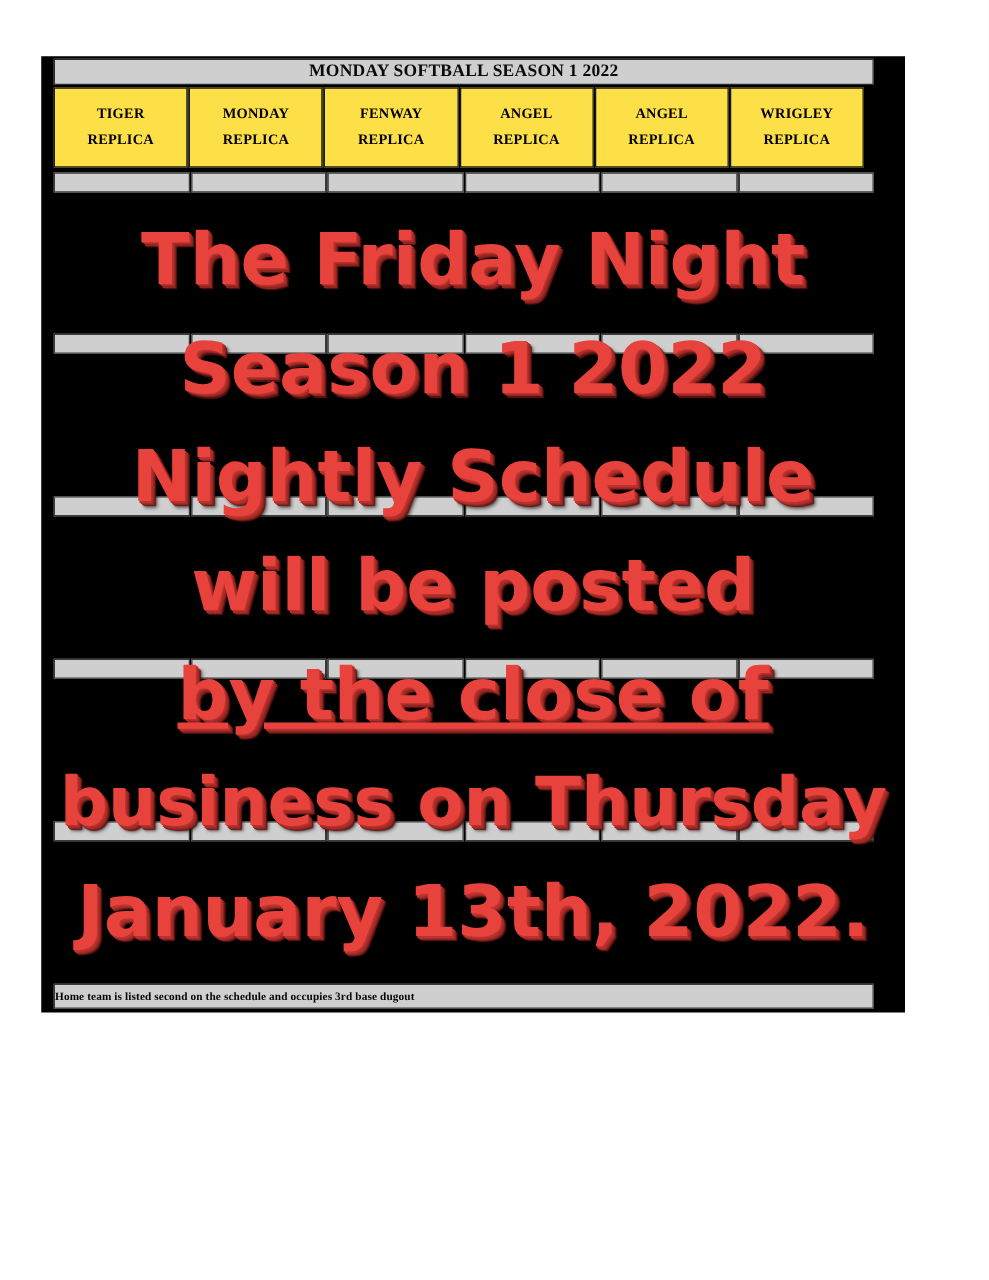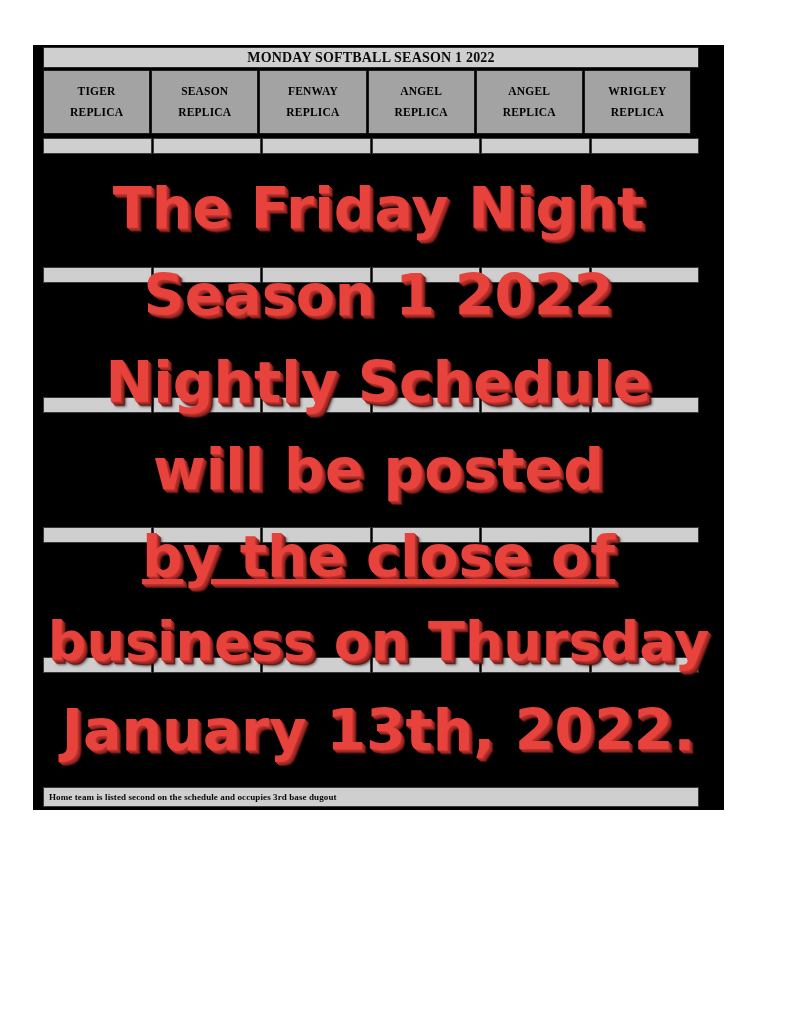--- a/index.html
+++ b/index.html
@@ -72,7 +72,7 @@
   .team-cell {
     width: 109.33px;
     height: 64px;
-    background: #a3a3a3;
+    background: #fde047;
     border: 1px solid #1a1a1a;
     box-sizing: border-box;
     margin-right: 1px;

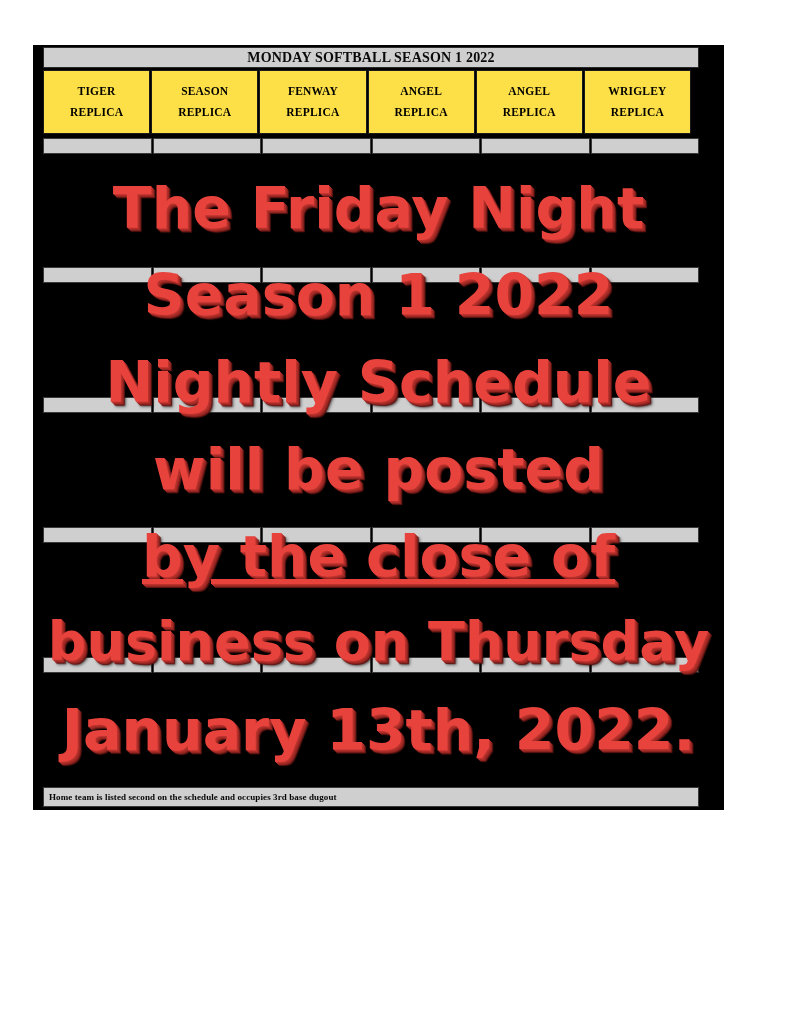--- a/index.html
+++ b/index.html
@@ -191,7 +191,7 @@
           <span>REPLICA</span>
         </div>
         <div class="team-cell">
-          <span>SEASON</span>
+          <span>MONDAY</span>
           <span>REPLICA</span>
         </div>
         <div class="team-cell">

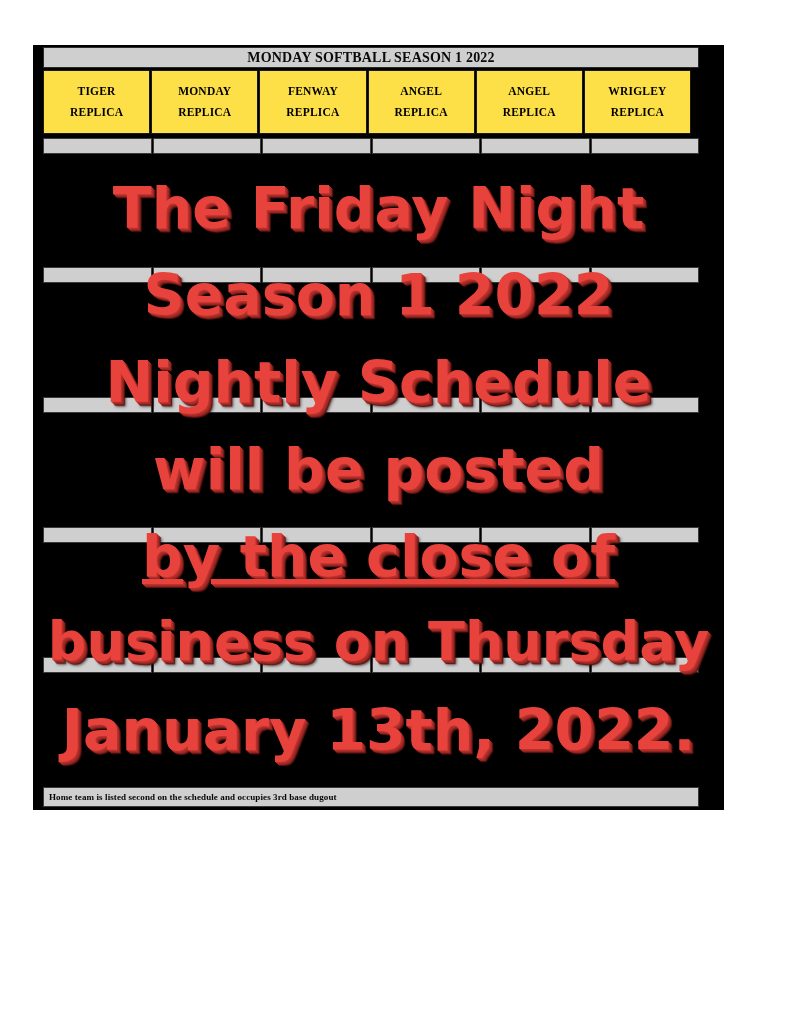--- a/index.html
+++ b/index.html
@@ -133,7 +133,6 @@
     font-weight: bold;
     font-size: 9px;
     color: #050505;
-    padding-left: 5px;
     white-space: nowrap;
     letter-spacing: 0.1px;
   }

